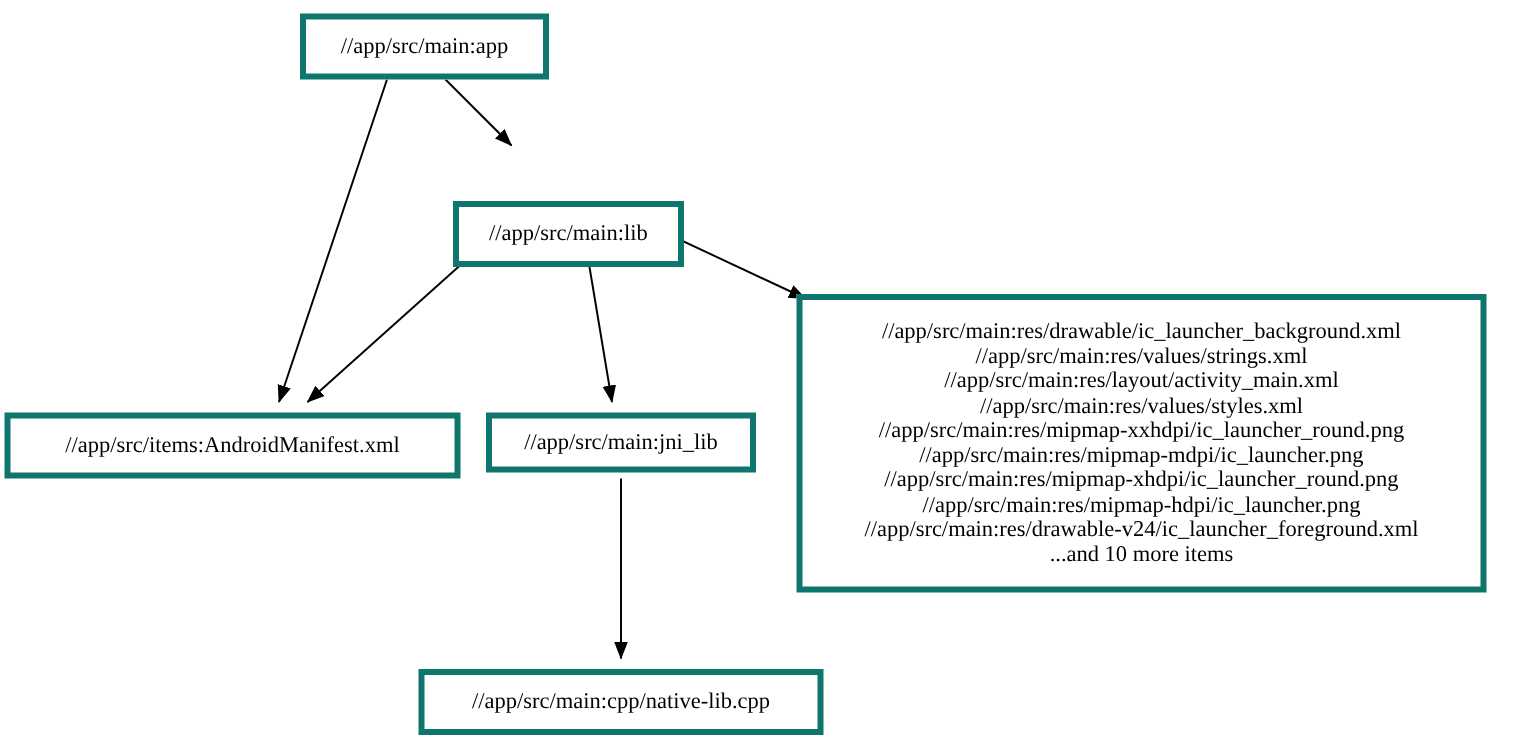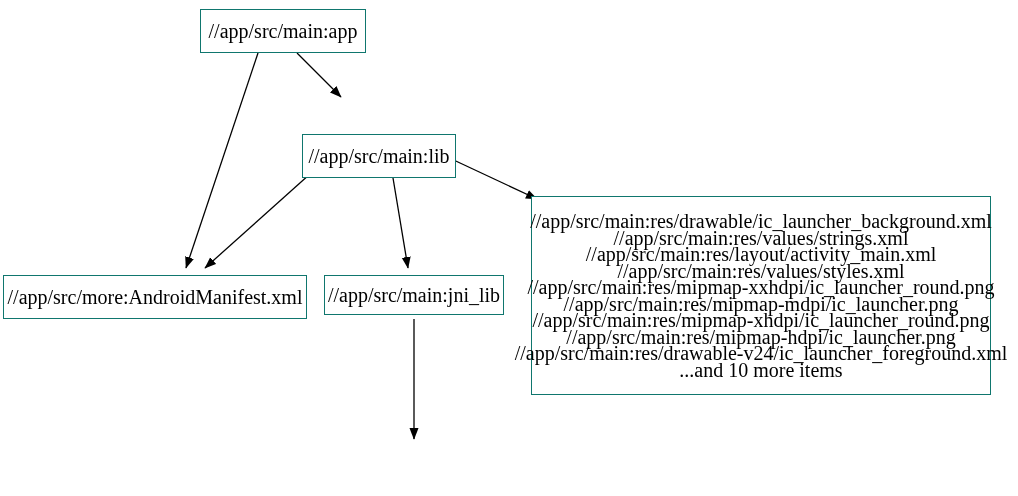--- a/index.html
+++ b/index.html
@@ -26,7 +26,7 @@
   .node {
     position: absolute;
     box-sizing: border-box;
-    border: 1px solid #0f766e;
+    border: 4px solid #0f766e;
     background: #ffffff;
     display: flex;
     align-items: center;
@@ -34,7 +34,7 @@
     text-align: center;
     color: #000000;
     font-family: "Liberation Serif", serif;
-    font-size: 20px;
+    font-size: 15px;
     line-height: 16.5px;
     white-space: pre;
   }

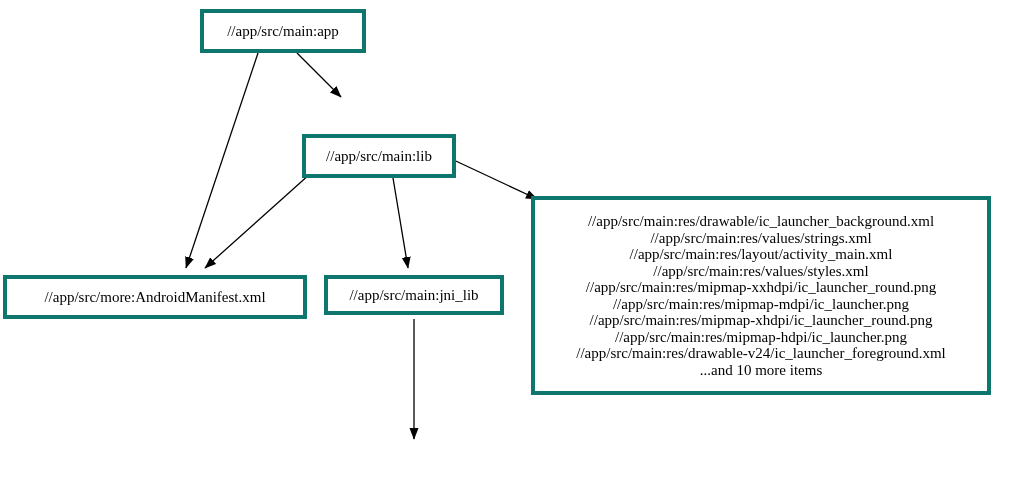--- a/index.html
+++ b/index.html
@@ -89,7 +89,7 @@
   </div>
 
   <div class="node" style="left:3px; top:275px; width:304px; height:44px;">
-    <span class="node-label">//app/src/more:AndroidManifest.xml</span>
+    <span class="node-label">//app/src/items:AndroidManifest.xml</span>
   </div>
 
   <div class="node" style="left:324px; top:275px; width:180px; height:40px;">

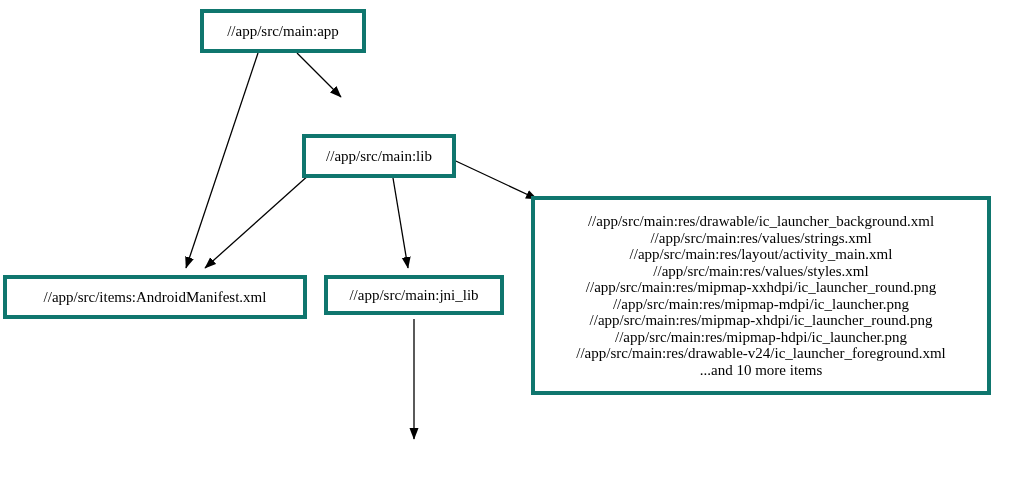--- a/index.html
+++ b/index.html
@@ -109,6 +109,9 @@
 ...and 10 more items</span>
   </div>
 
+  <div class="node" style="left:279px; top:446px; width:270px; height:44px;">
+    <span class="node-label">//app/src/main:cpp/native-lib.cpp</span>
+  </div>
 
 </div>
 

